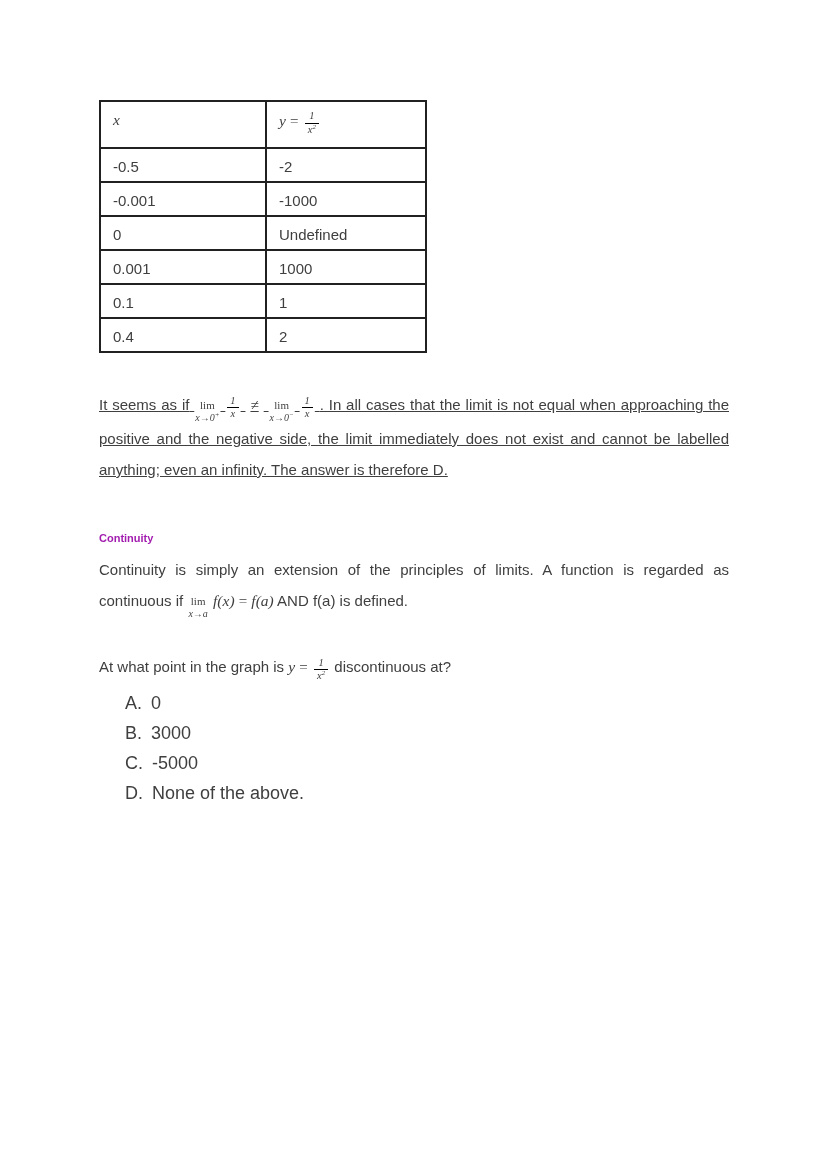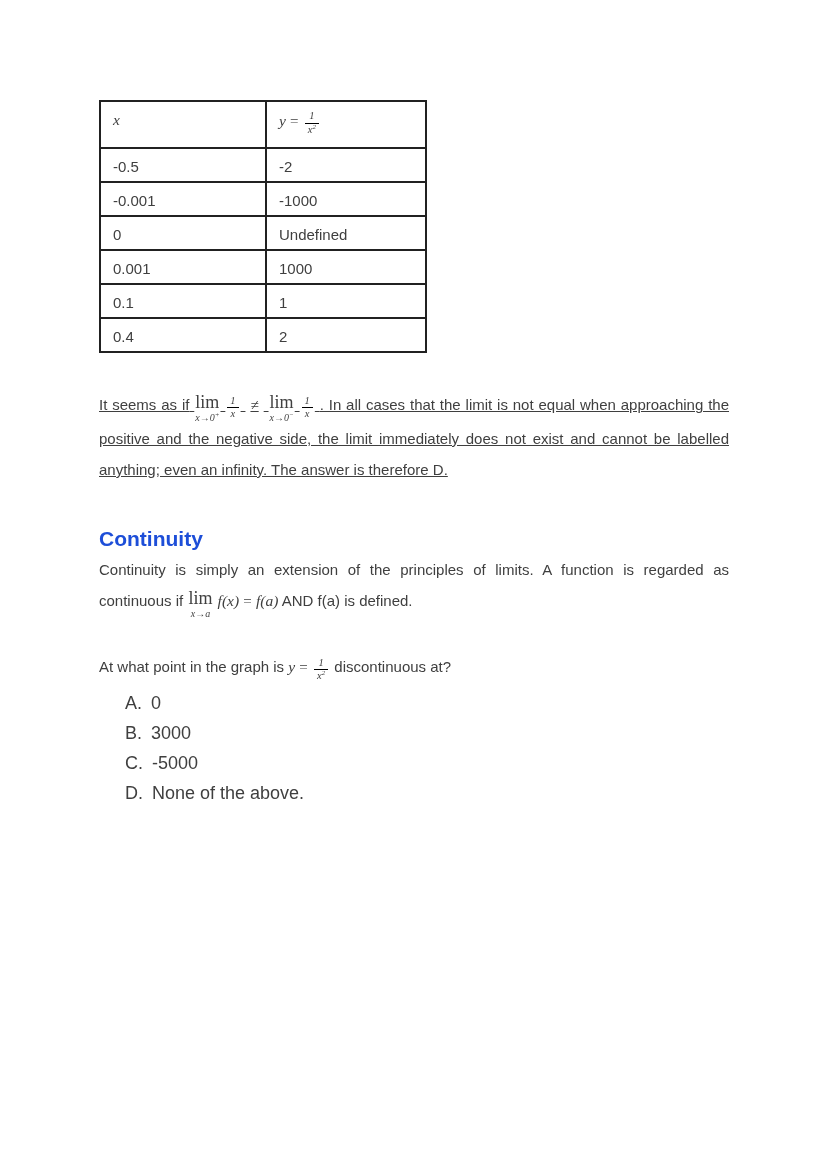--- a/index.html
+++ b/index.html
@@ -66,7 +66,7 @@
     line-height:1;
     margin:0 1px;
   }
-  .lim .word { display:block; font-size:18px; font-style:normal; }
+  .lim .word { display:block; font-size:11px; font-style:normal; }
   .lim .sub  { display:block; font-size:10px; font-style:italic; margin-top:2px; }
   .lim .sub sup { font-size:7px; line-height:0; }
 

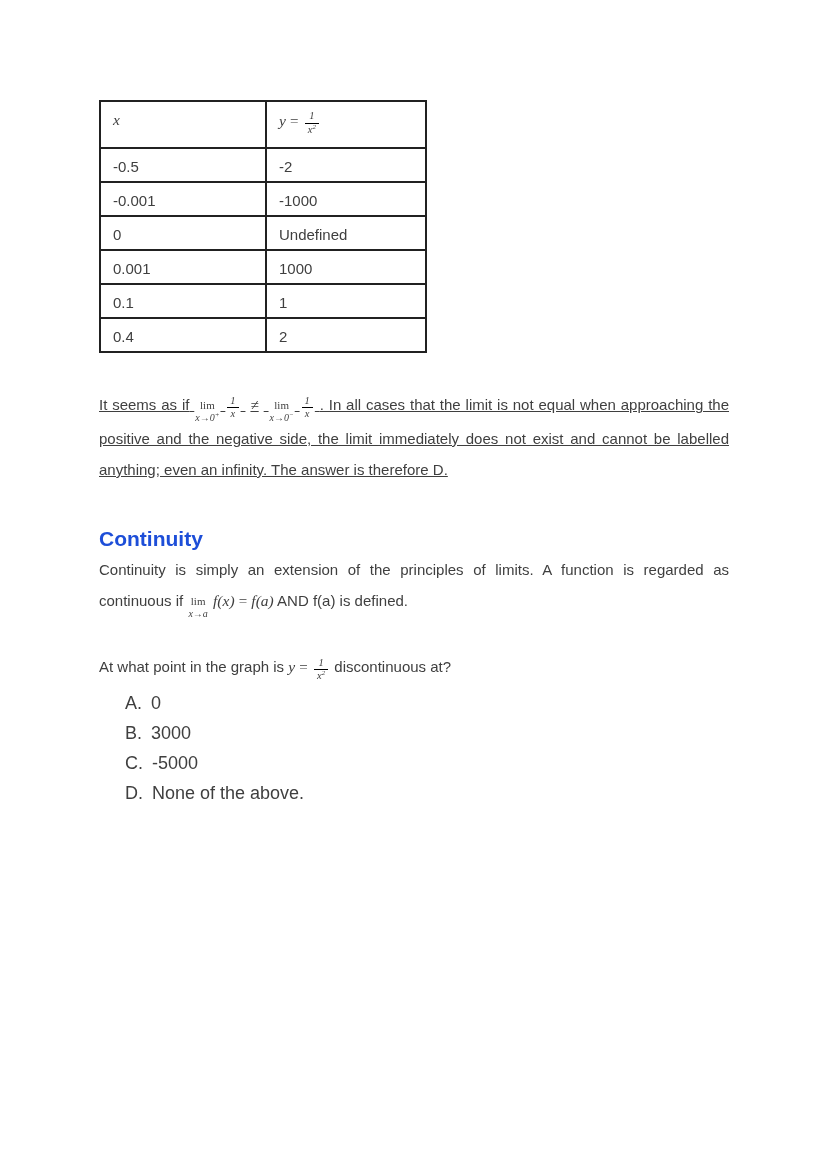--- a/index.html
+++ b/index.html
@@ -82,9 +82,9 @@
 
   .section { margin-top:38px; }
   .section-heading {
-    font-size:21px;
+    font-size:11px;
     font-weight:bold;
-    color:#1d4ed8;
+    color:#a21caf;
     line-height:31px;
   }
 

